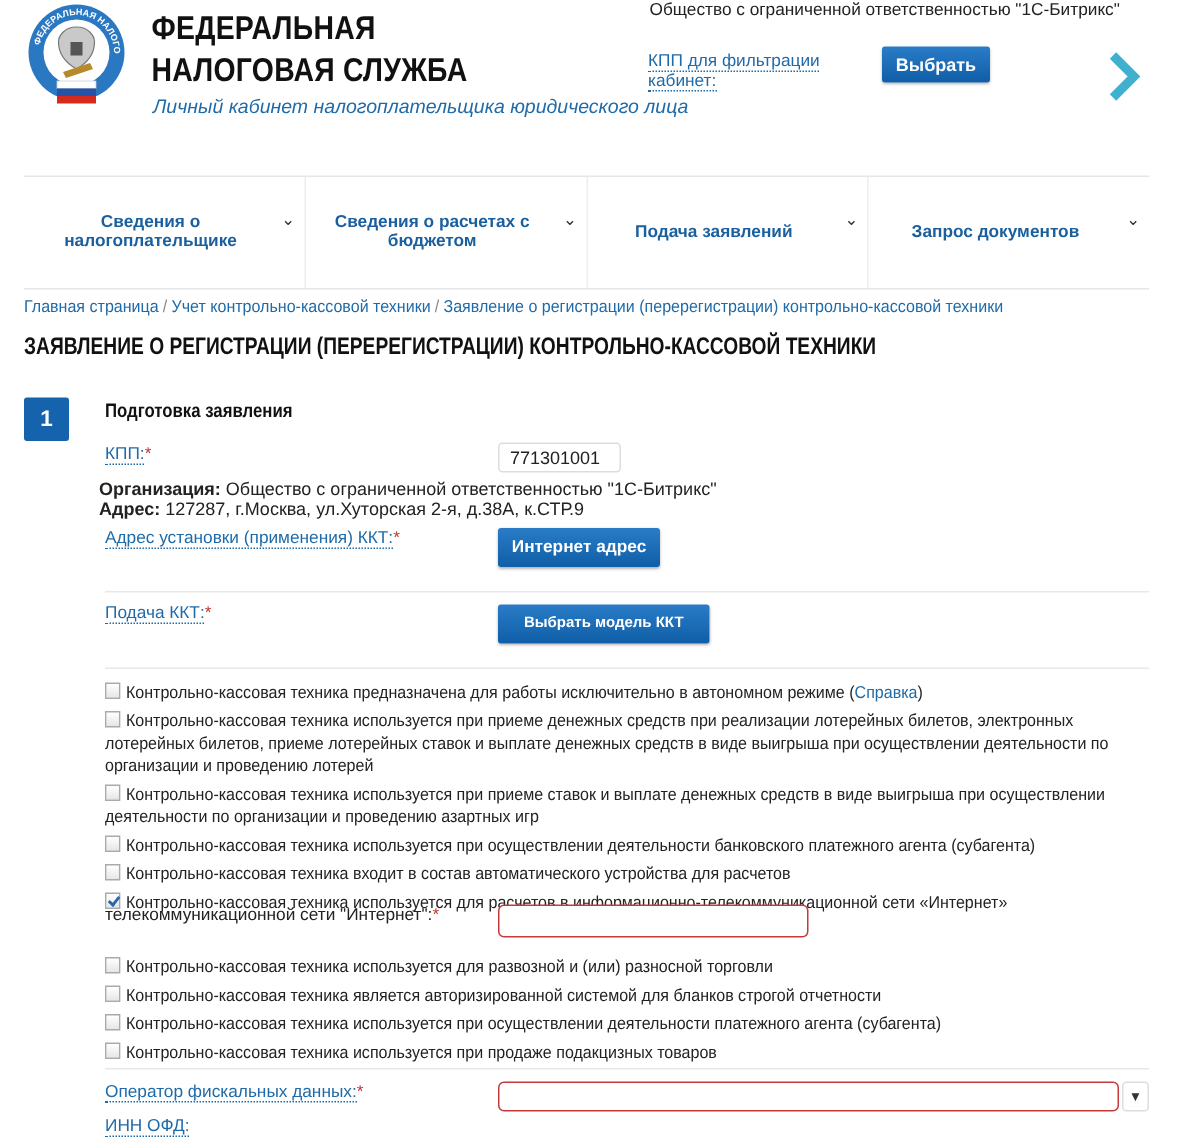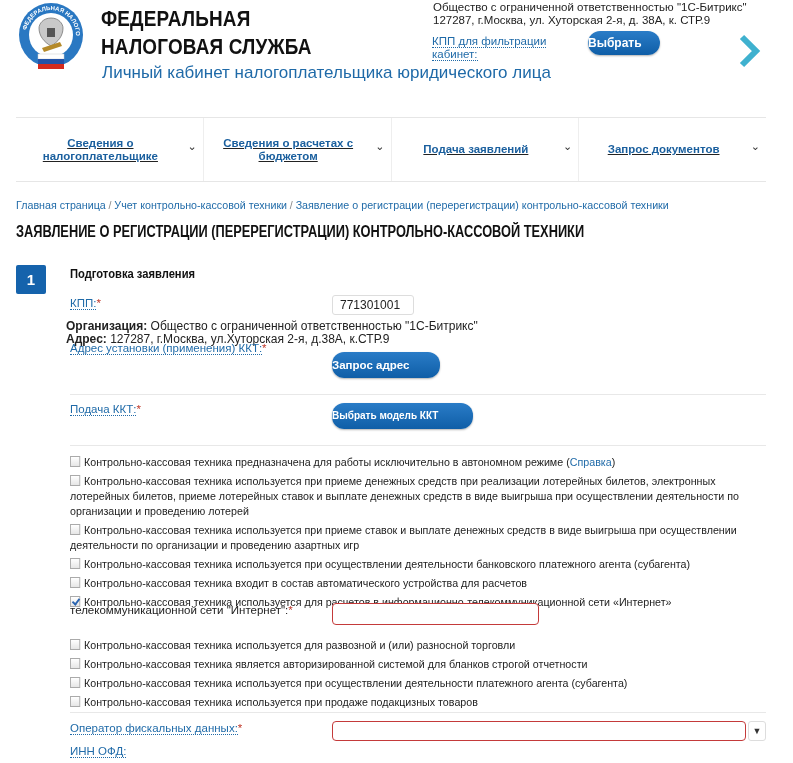--- a/index.html
+++ b/index.html
@@ -81,7 +81,6 @@
 
 <div class="org-info">
   <div>Общество с ограниченной ответственностью "1С-Битрикс"</div>
-  <div>127287, г.Москва, ул. Хуторская 2-я, д. 38А, к. СТР.9</div>
 </div>
 <div class="kpp-filter">
   <span>КПП для фильтрации</span><br>

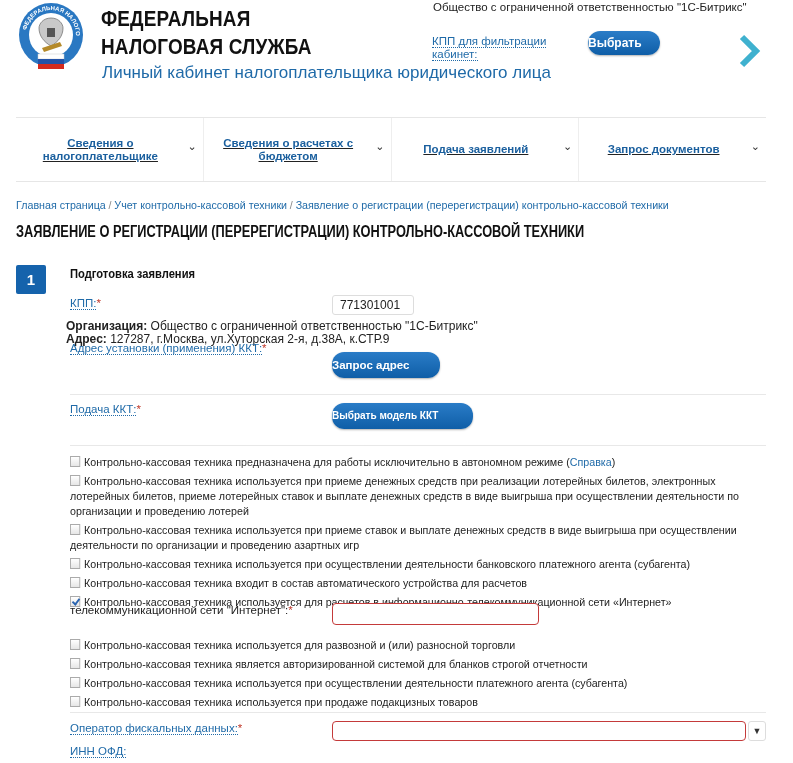--- a/index.html
+++ b/index.html
@@ -13,7 +13,7 @@
   .org-info { position: absolute; left: 433px; top: 1px; font-size: 11.5px; line-height: 13px; color: #222; }
   .kpp-filter { position: absolute; left: 432px; top: 35px; font-size: 11.5px; line-height: 13px; color: #1f6aa8; width: 120px; }
   .kpp-filter span { border-bottom: 1px dotted #1f6aa8; margin-top: 12px; }
-  .btn { display: inline-block; background: linear-gradient(#2a7cc7, #0f5ea7); color: #fff; font-weight: bold; border-radius: 12px; text-align: left; box-shadow: 0 1px 2px rgba(0,0,0,.3); cursor: pointer; }
+  .btn { display: inline-block; background: linear-gradient(#2a7cc7, #0f5ea7); color: #fff; font-weight: bold; border-radius: 2px; text-align: center; box-shadow: 0 1px 2px rgba(0,0,0,.3); cursor: pointer; }
   .btn-select { position: absolute; left: 588px; top: 31px; width: 72px; height: 24px; line-height: 24px; font-size: 12px; }
   .next-arrow { position: absolute; left: 738px; top: 34px; width: 24px; height: 34px; }
 

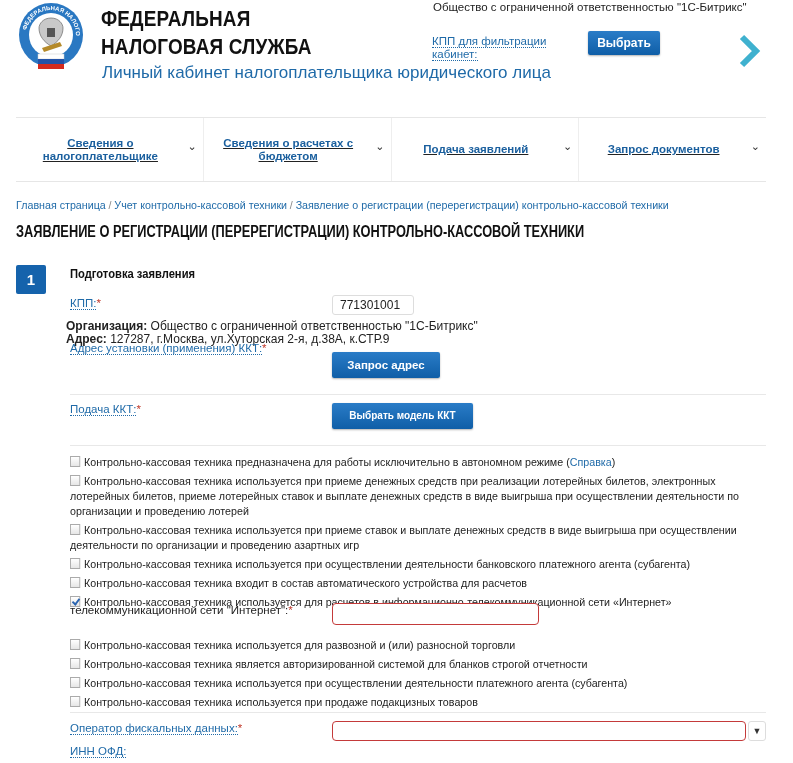--- a/index.html
+++ b/index.html
@@ -9,7 +9,7 @@
   
   .logo { position: absolute; left: 16px; top: 2px; width: 70px; height: 70px; }
   .brand-title { position: absolute; left: 101px; top: 5px; font-family: "Liberation Sans", sans-serif; font-weight: bold; font-size: 22px; line-height: 28px; color: #111; letter-spacing: 0.2px; transform: scaleX(0.86); transform-origin: left top; }
-  .brand-sub { position: absolute; left: 102px; top: 63px; font-size: 17px; color: #1f6aa8; }
+  .brand-sub { position: absolute; left: 102px; top: 63px; font-size: 13px; color: #1f6aa8; font-style: italic; }
   .org-info { position: absolute; left: 433px; top: 1px; font-size: 11.5px; line-height: 13px; color: #222; }
   .kpp-filter { position: absolute; left: 432px; top: 35px; font-size: 11.5px; line-height: 13px; color: #1f6aa8; width: 120px; }
   .kpp-filter span { border-bottom: 1px dotted #1f6aa8; margin-top: 12px; }

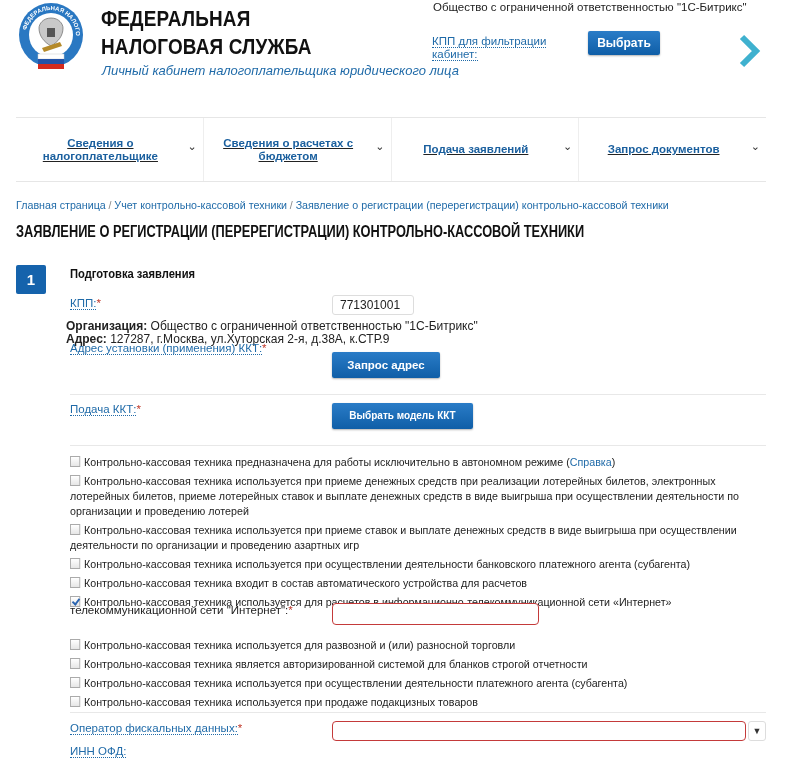--- a/index.html
+++ b/index.html
@@ -18,7 +18,7 @@
   .next-arrow { position: absolute; left: 738px; top: 34px; width: 24px; height: 34px; }
 
   
-  .nav { position: absolute; left: 16px; top: 117px; width: 750px; height: 65px; border-top: 1px solid #e6e6e6; border-bottom: 1px solid #e6e6e6; display: flex; text-decoration: underline; }
+  .nav { position: absolute; left: 16px; top: 117px; width: 750px; height: 76px; border-top: 1px solid #e6e6e6; border-bottom: 1px solid #e6e6e6; display: flex; }
   .nav-item { flex: 1; display: flex; align-items: center; justify-content: center; position: relative; padding-right: 18px; cursor: pointer; }
   .nav-item + .nav-item { border-left: 1px solid #eee; }
   .nav-item .lbl { color: #1a5f9e; font-weight: bold; font-size: 11.5px; text-align: center; line-height: 13px; }

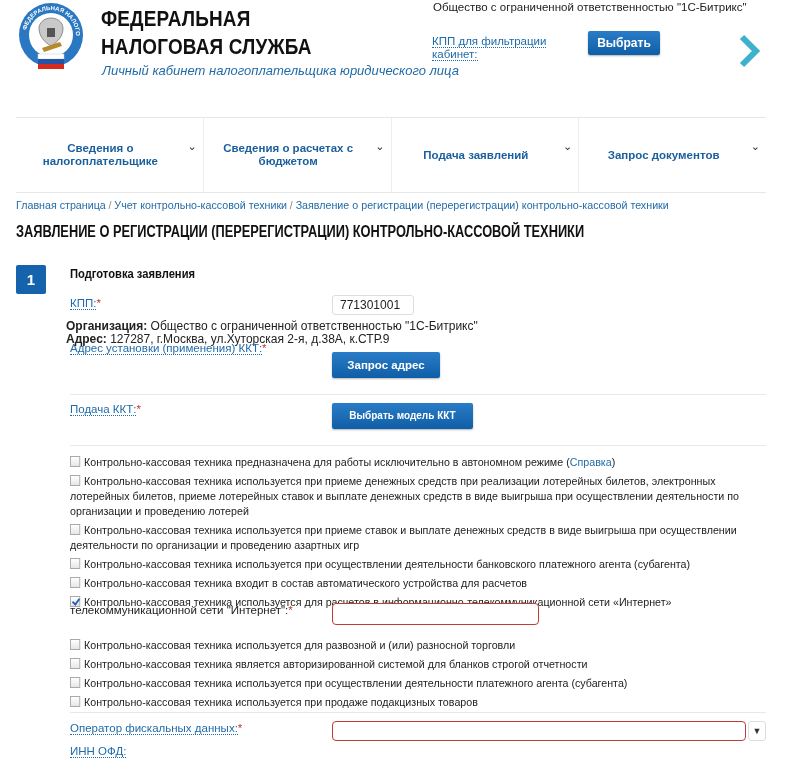--- a/index.html
+++ b/index.html
@@ -130,7 +130,7 @@
   <div><b>Адрес:</b> <span>127287, г.Москва, ул.Хуторская 2-я, д.38А, к.СТР.9</span></div>
 </div>
 
-<div class="field-label" style="left:70px; top:342px;">
+<div class="field-label" style="left:70px; top:353px;">
   <span class="lnk">Адрес установки (применения) ККТ:</span><span class="req">*</span>
 </div>
 <div class="btn btn-addr">Запрос адрес</div>

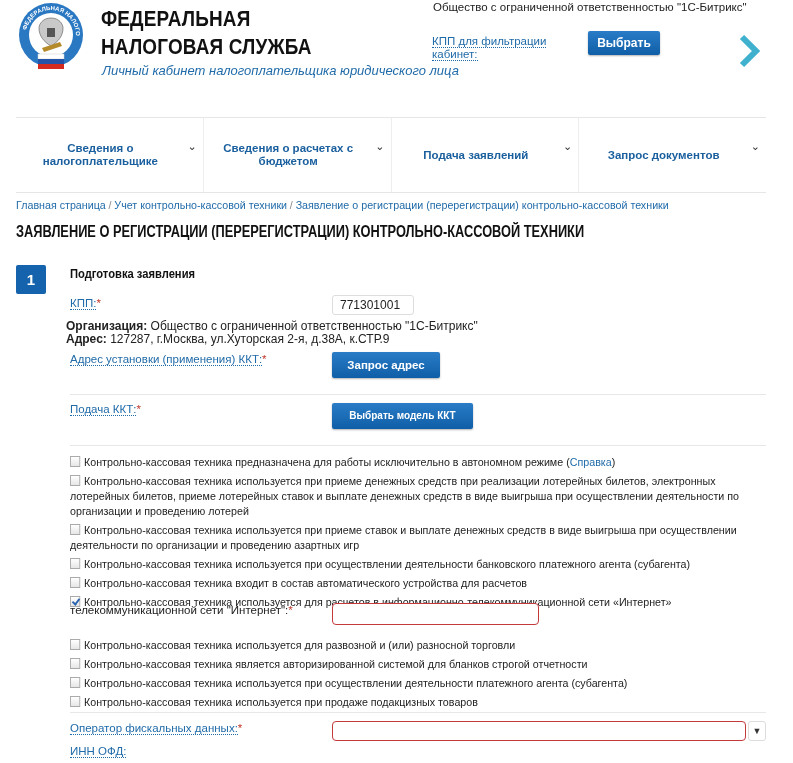--- a/index.html
+++ b/index.html
@@ -133,7 +133,7 @@
 <div class="field-label" style="left:70px; top:353px;">
   <span class="lnk">Адрес установки (применения) ККТ:</span><span class="req">*</span>
 </div>
-<div class="btn btn-addr">Запрос адрес</div>
+<div class="btn btn-addr">Интернет адрес</div>
 
 <div class="divider" style="top:394px;"></div>
 

